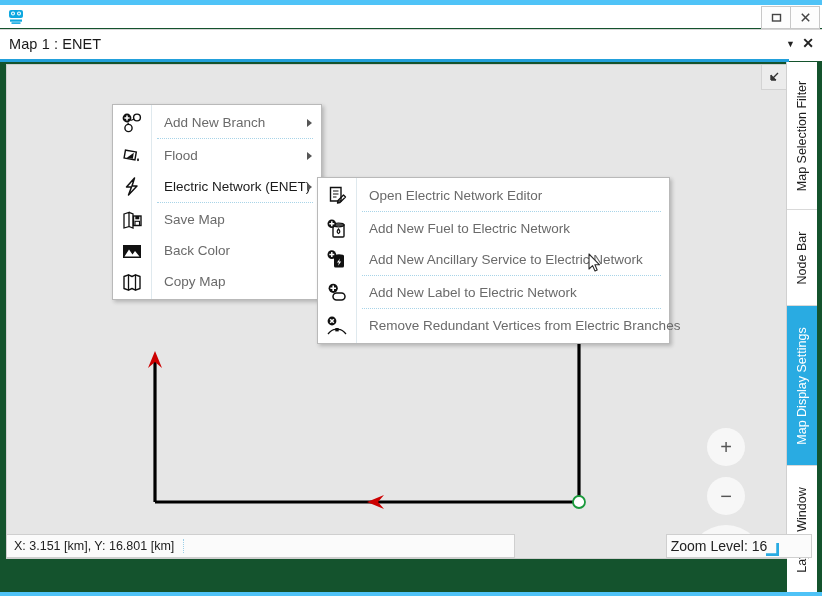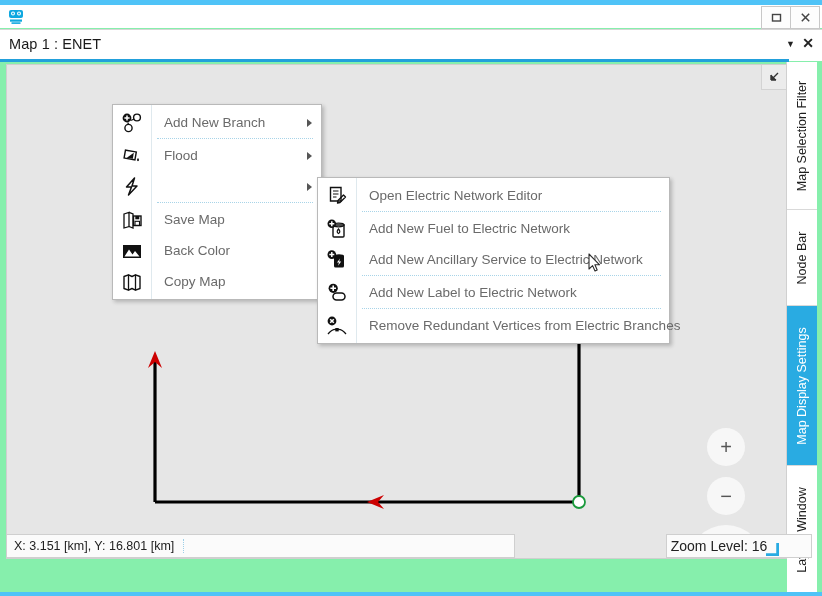--- a/index.html
+++ b/index.html
@@ -12,7 +12,7 @@
   #app {
     position: relative;
     width: 822px; height: 596px;
-    background: #86efac;
+    background: #14532d;
   }
 
   

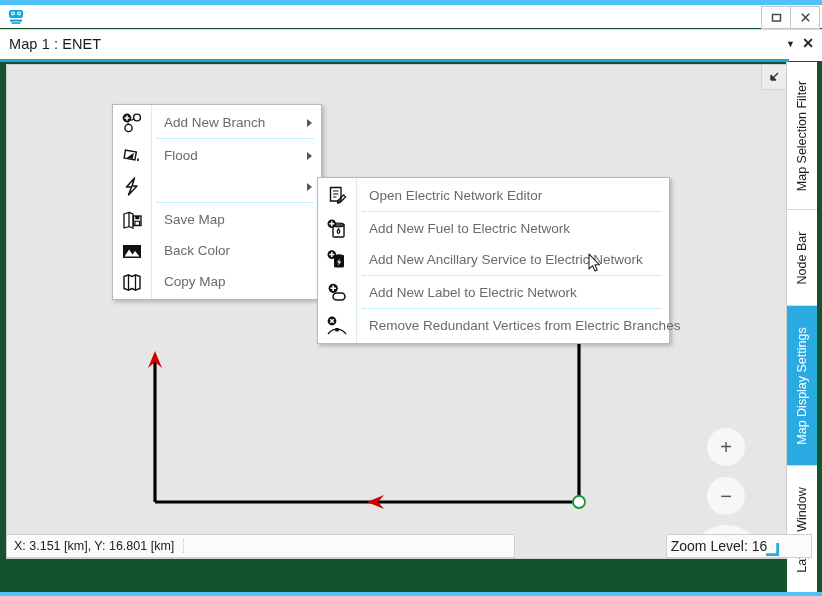--- a/index.html
+++ b/index.html
@@ -363,6 +363,7 @@
               <path d="M13.5 2 L5.5 11 L10.5 11 L7.5 19 L16 10 L11 10 Z" fill="none" stroke="#111" stroke-width="1.5" stroke-linejoin="round"></path>
             </svg>
           </div>
+          <div class="ctx-label">Electric Network (ENET)</div>
           <span class="ctx-arrow"></span>
         </div>
         <div class="ctx-sep"></div>

